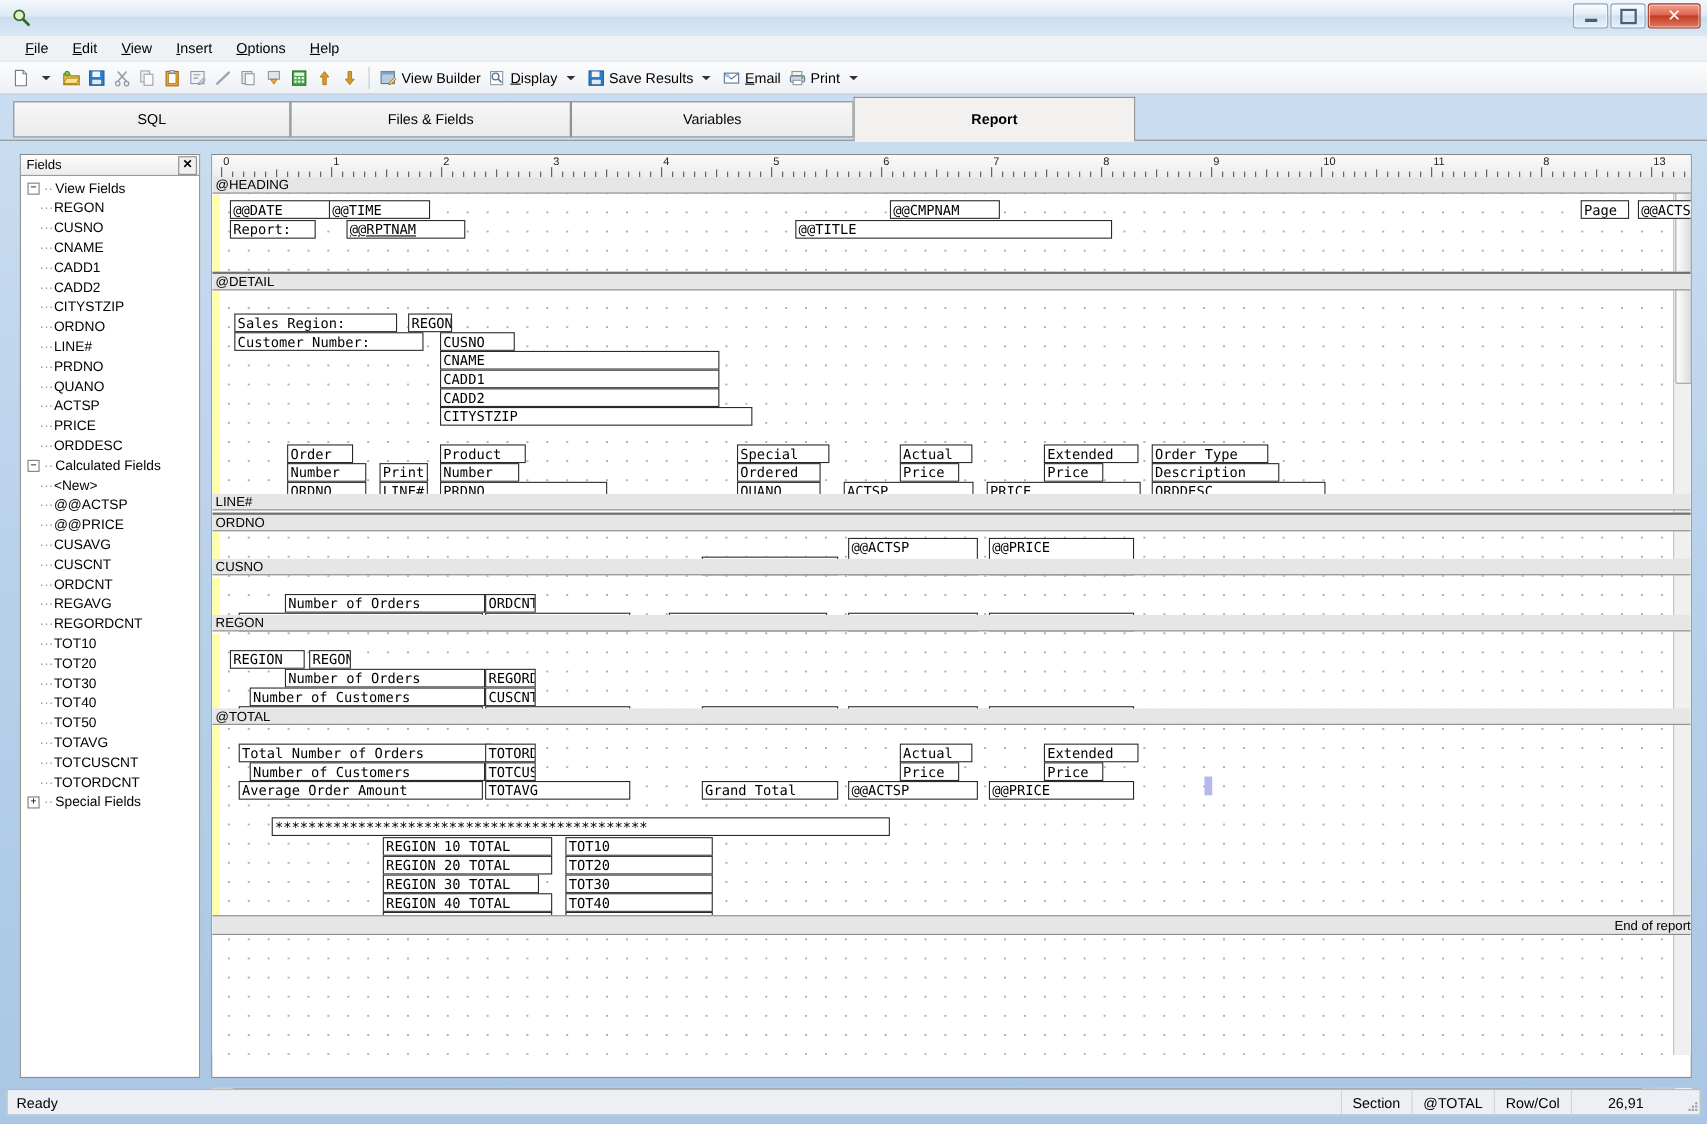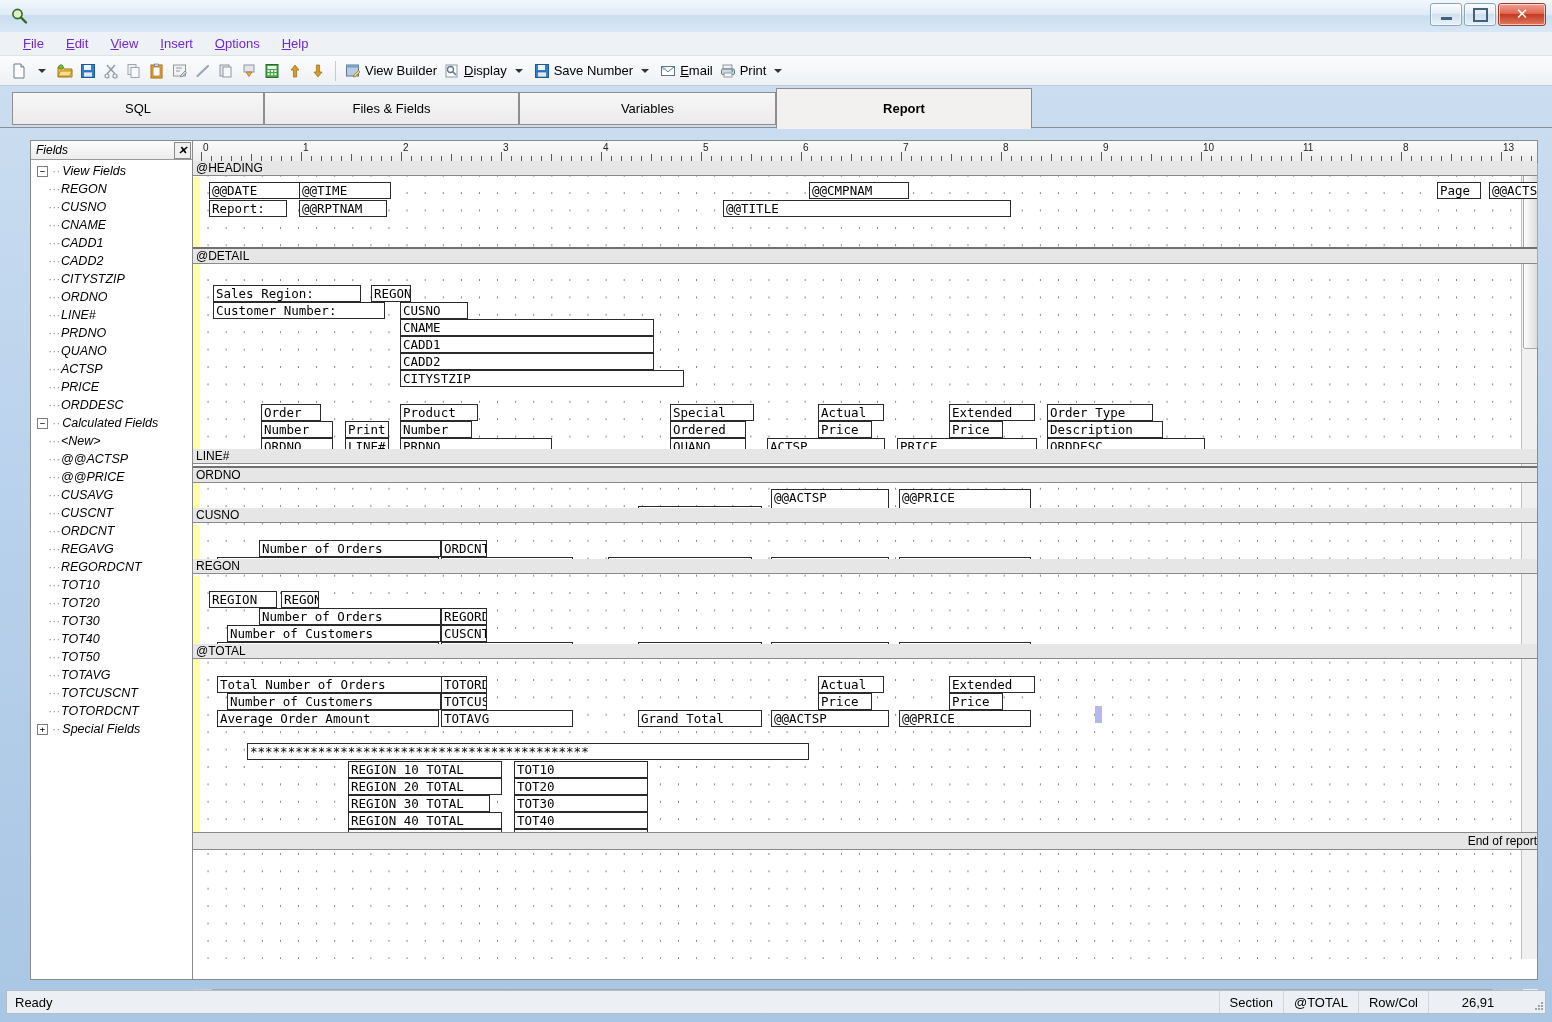--- a/index.html
+++ b/index.html
@@ -57,7 +57,7 @@
     display: flex; align-items: center; padding-left: 12px; box-sizing: border-box;
   }
   .menu-item {
-    padding: 3px 11px; font-size: 13px; color: #6d28d9; cursor: default;
+    padding: 3px 11px; font-size: 13px; color: #000000; cursor: default;
   }
   .menu-item u { text-decoration: underline; }
 

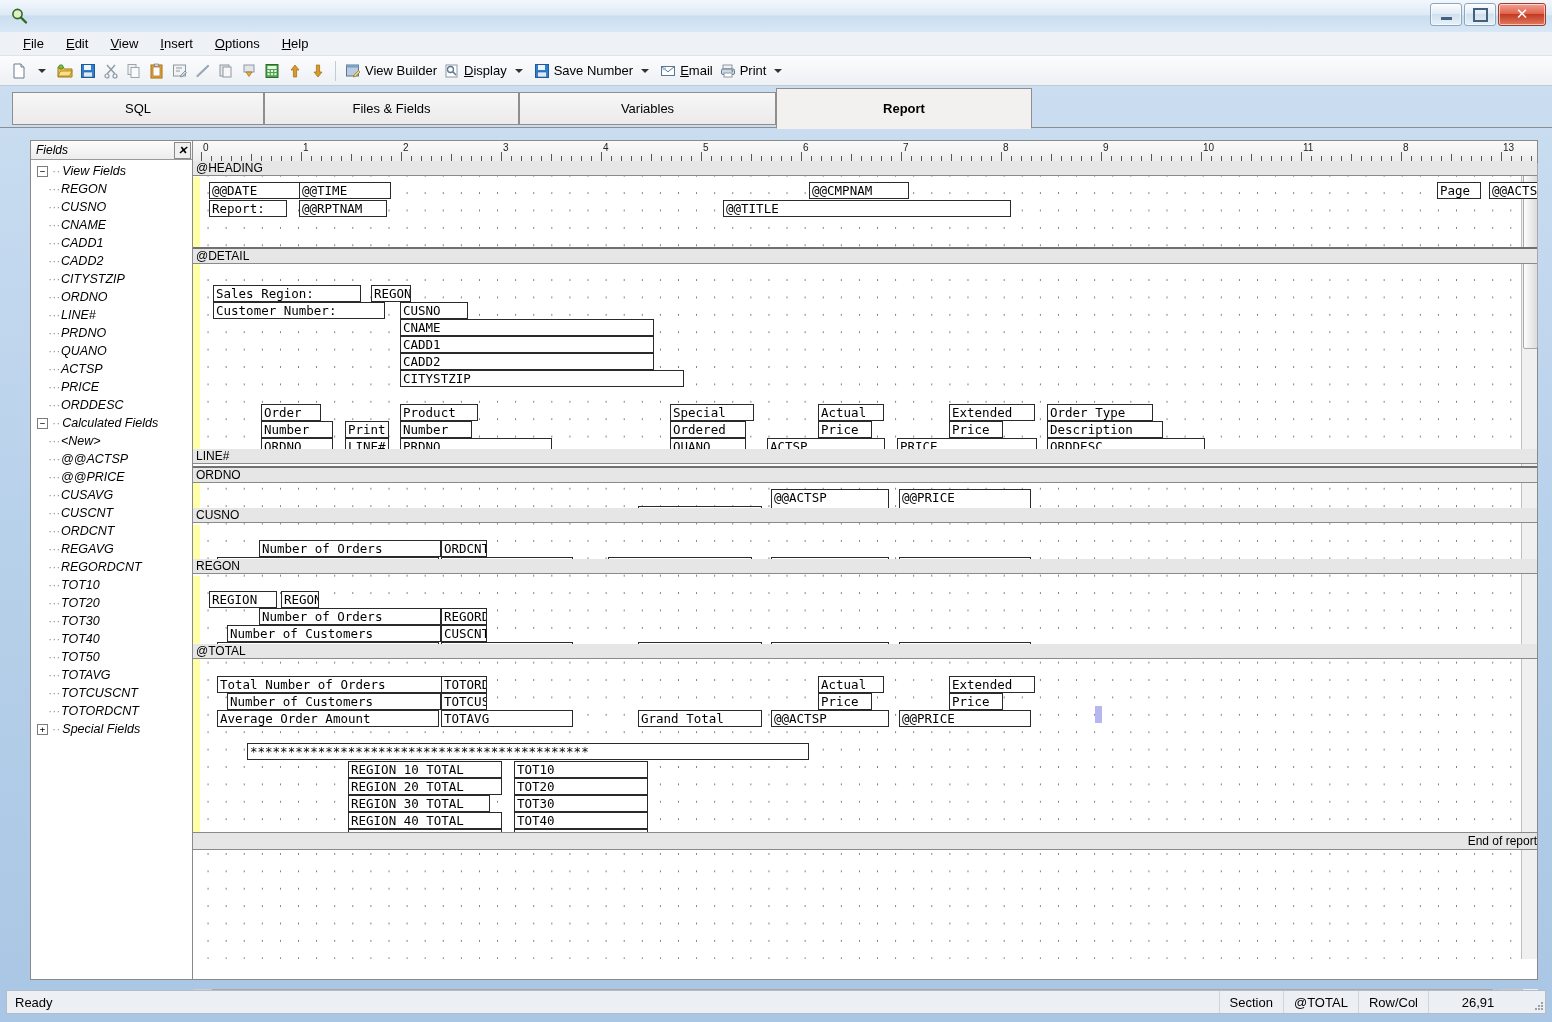--- a/index.html
+++ b/index.html
@@ -423,7 +423,7 @@
             <rect x="3.5" y="9" width="9" height="5" fill="#dfe9f3" stroke="#1d5a99" stroke-width=".6"></rect>
           </svg>
       </span>
-      <span class="lbl">Save Number</span>
+      <span class="lbl">Save Results</span>
       <span class="caret"></span>
     </div>
     <div class="tbtn">

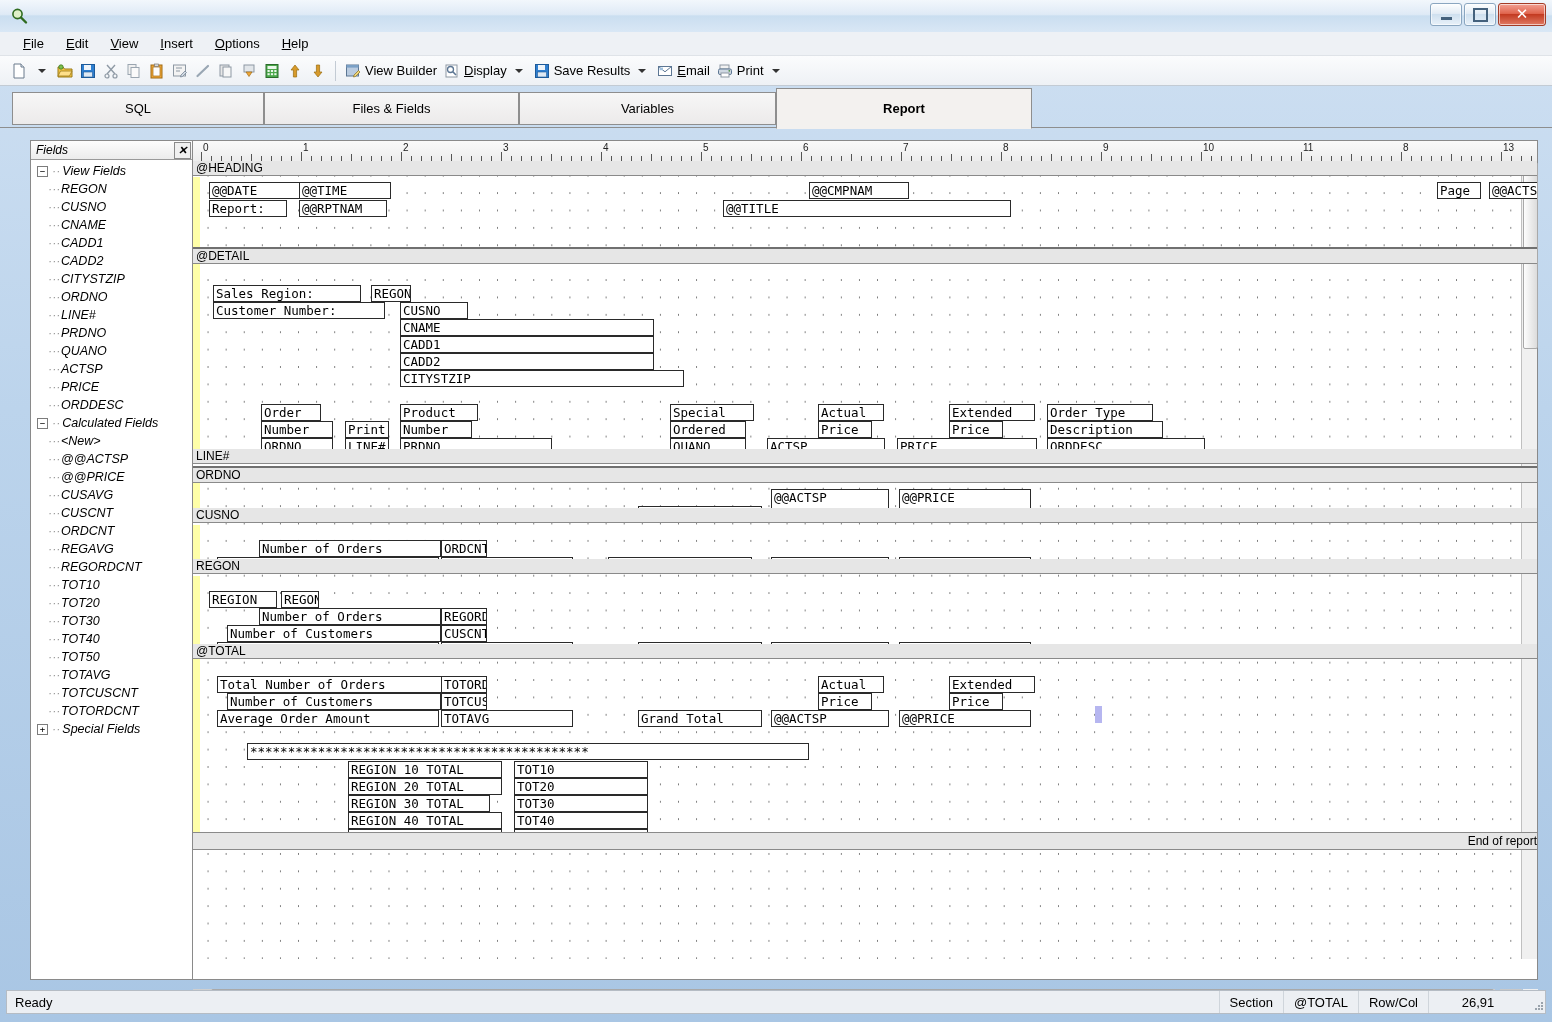--- a/index.html
+++ b/index.html
@@ -105,8 +105,8 @@
 
   
   .fields-panel {
-    position: absolute; left: 24px; top: 8px; width: 164px; height: 840px;
-    background: #fff; border: 1px solid #8a8a8a; box-sizing: border-box; font-style: italic;
+    position: absolute; left: 12px; top: 8px; width: 164px; height: 840px;
+    background: #fff; border: 1px solid #8a8a8a; box-sizing: border-box;
   }
   .fields-header {
     height: 19px; background: linear-gradient(180deg,#fdfdfd,#ececec);

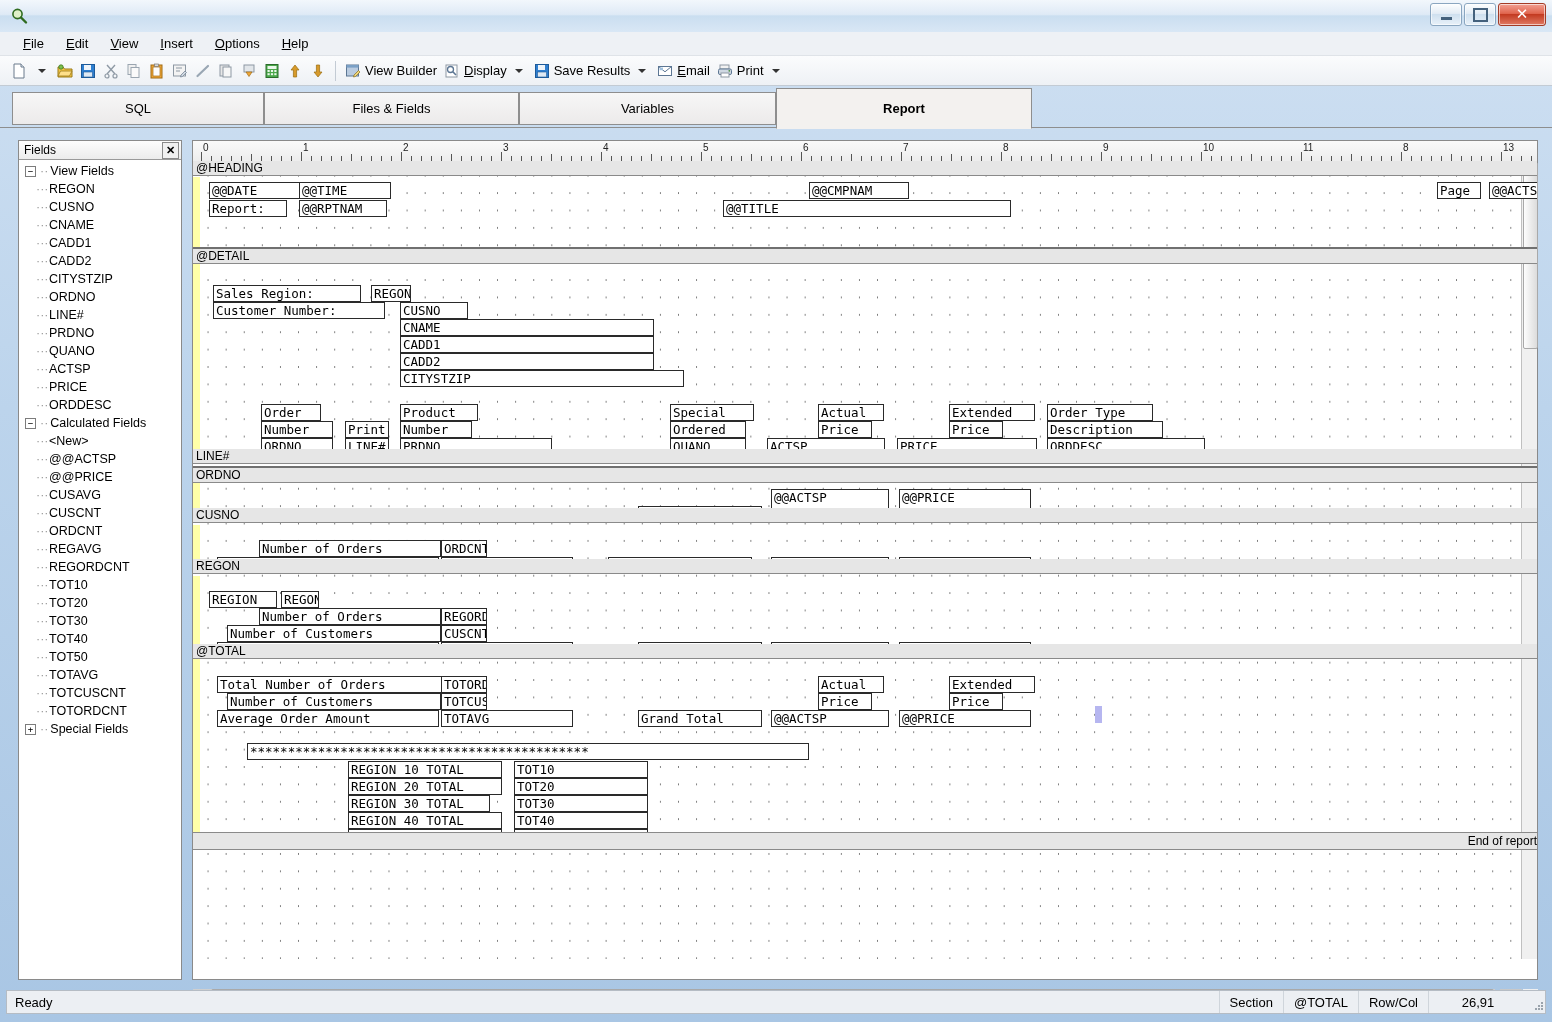--- a/index.html
+++ b/index.html
@@ -780,7 +780,7 @@
           <div class="fld" style="left: 1244px; top: 21px; width: 44px;"><span>Page</span></div>
           <div class="fld" style="left: 1296px; top: 21px; width: 62px;"><span>@@ACTSP</span></div>
           <div class="fld" style="left: 16px; top: 39px; width: 78px;"><span>Report:</span></div>
-          <div class="fld" style="left: 106px; top: 39px; width: 88px;"><span>@@RPTNAM</span></div>
+          <div class="fld" style="left: 122px; top: 39px; width: 108px; text-decoration: underline;"><span>@@RPTNAM</span></div>
           <div class="fld" style="left: 530px; top: 39px; width: 288px;"><span>@@TITLE</span></div>
           <div class="fld" style="left: 20px; top: 124px; width: 148px;"><span>Sales Region:</span></div>
           <div class="fld" style="left: 178px; top: 124px; width: 40px;"><span>REGON</span></div>

